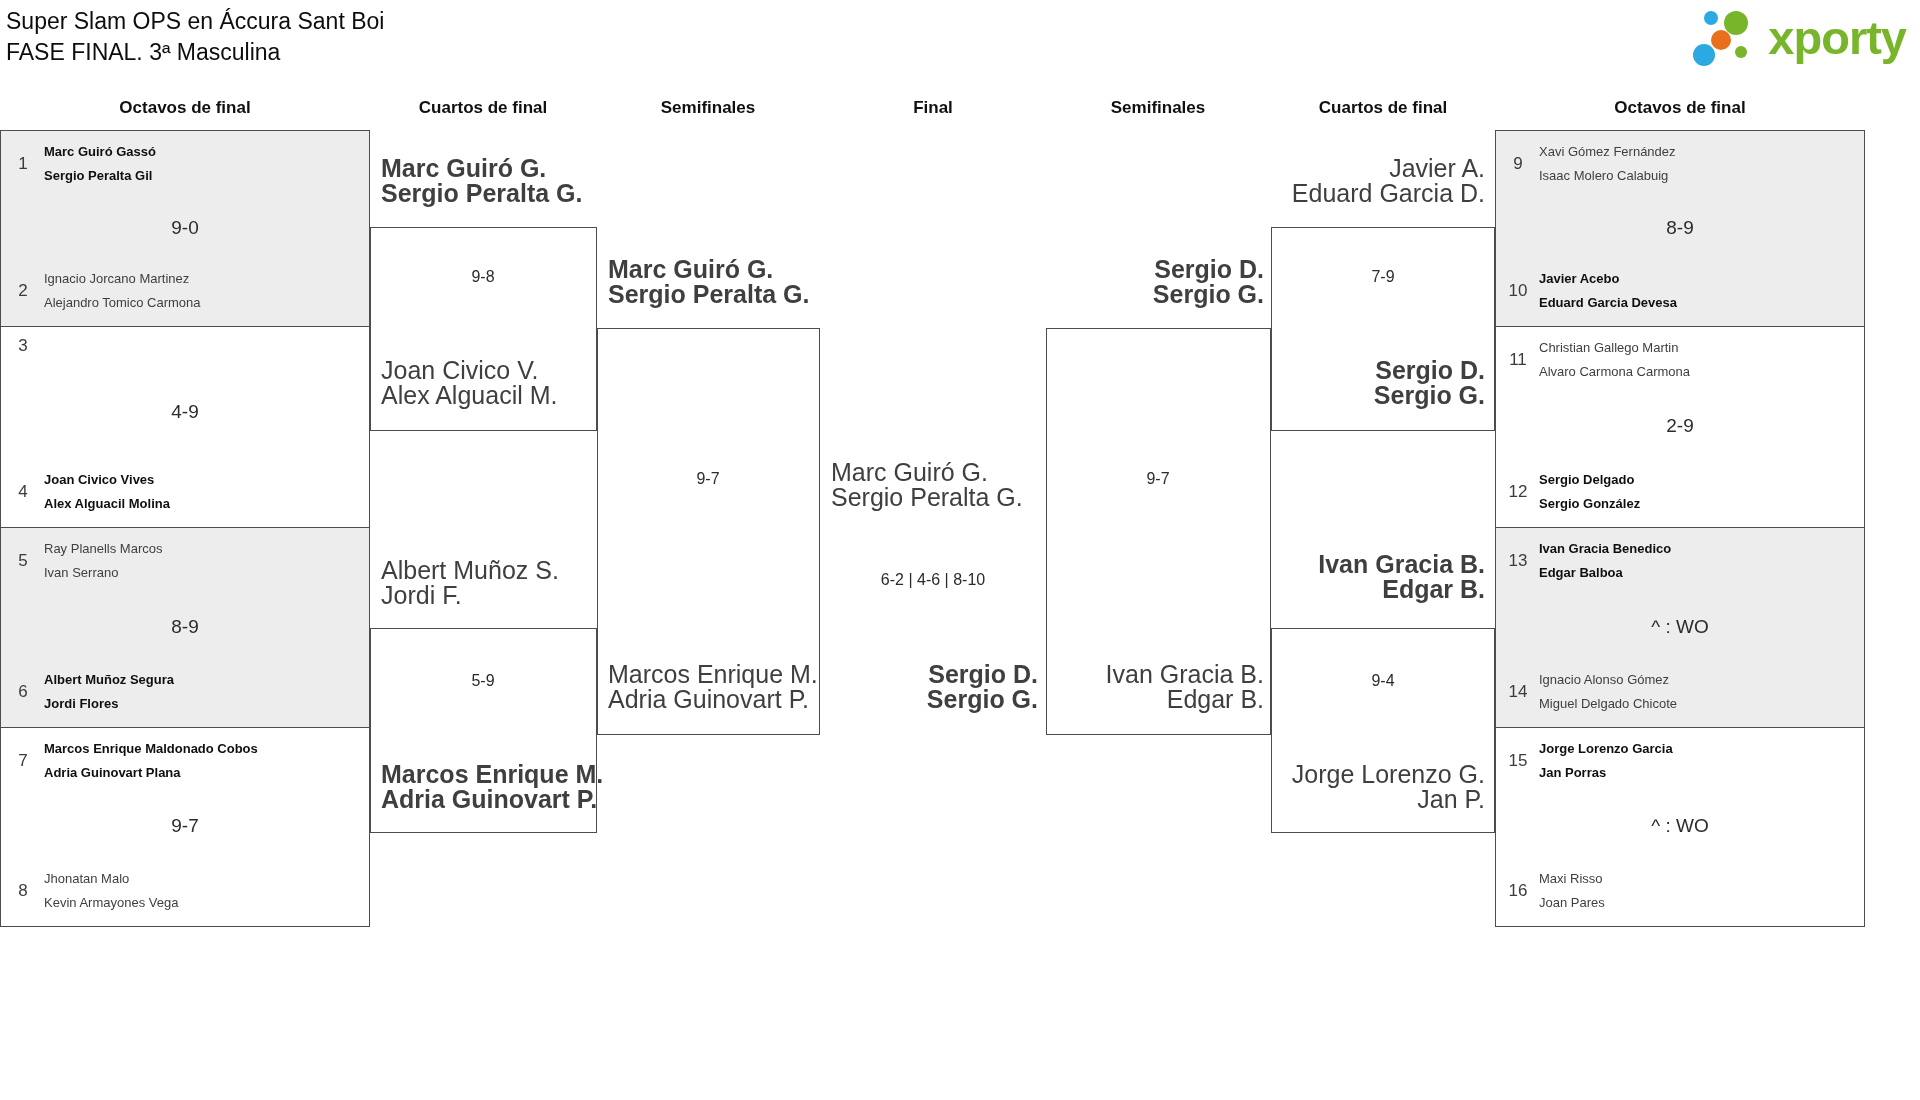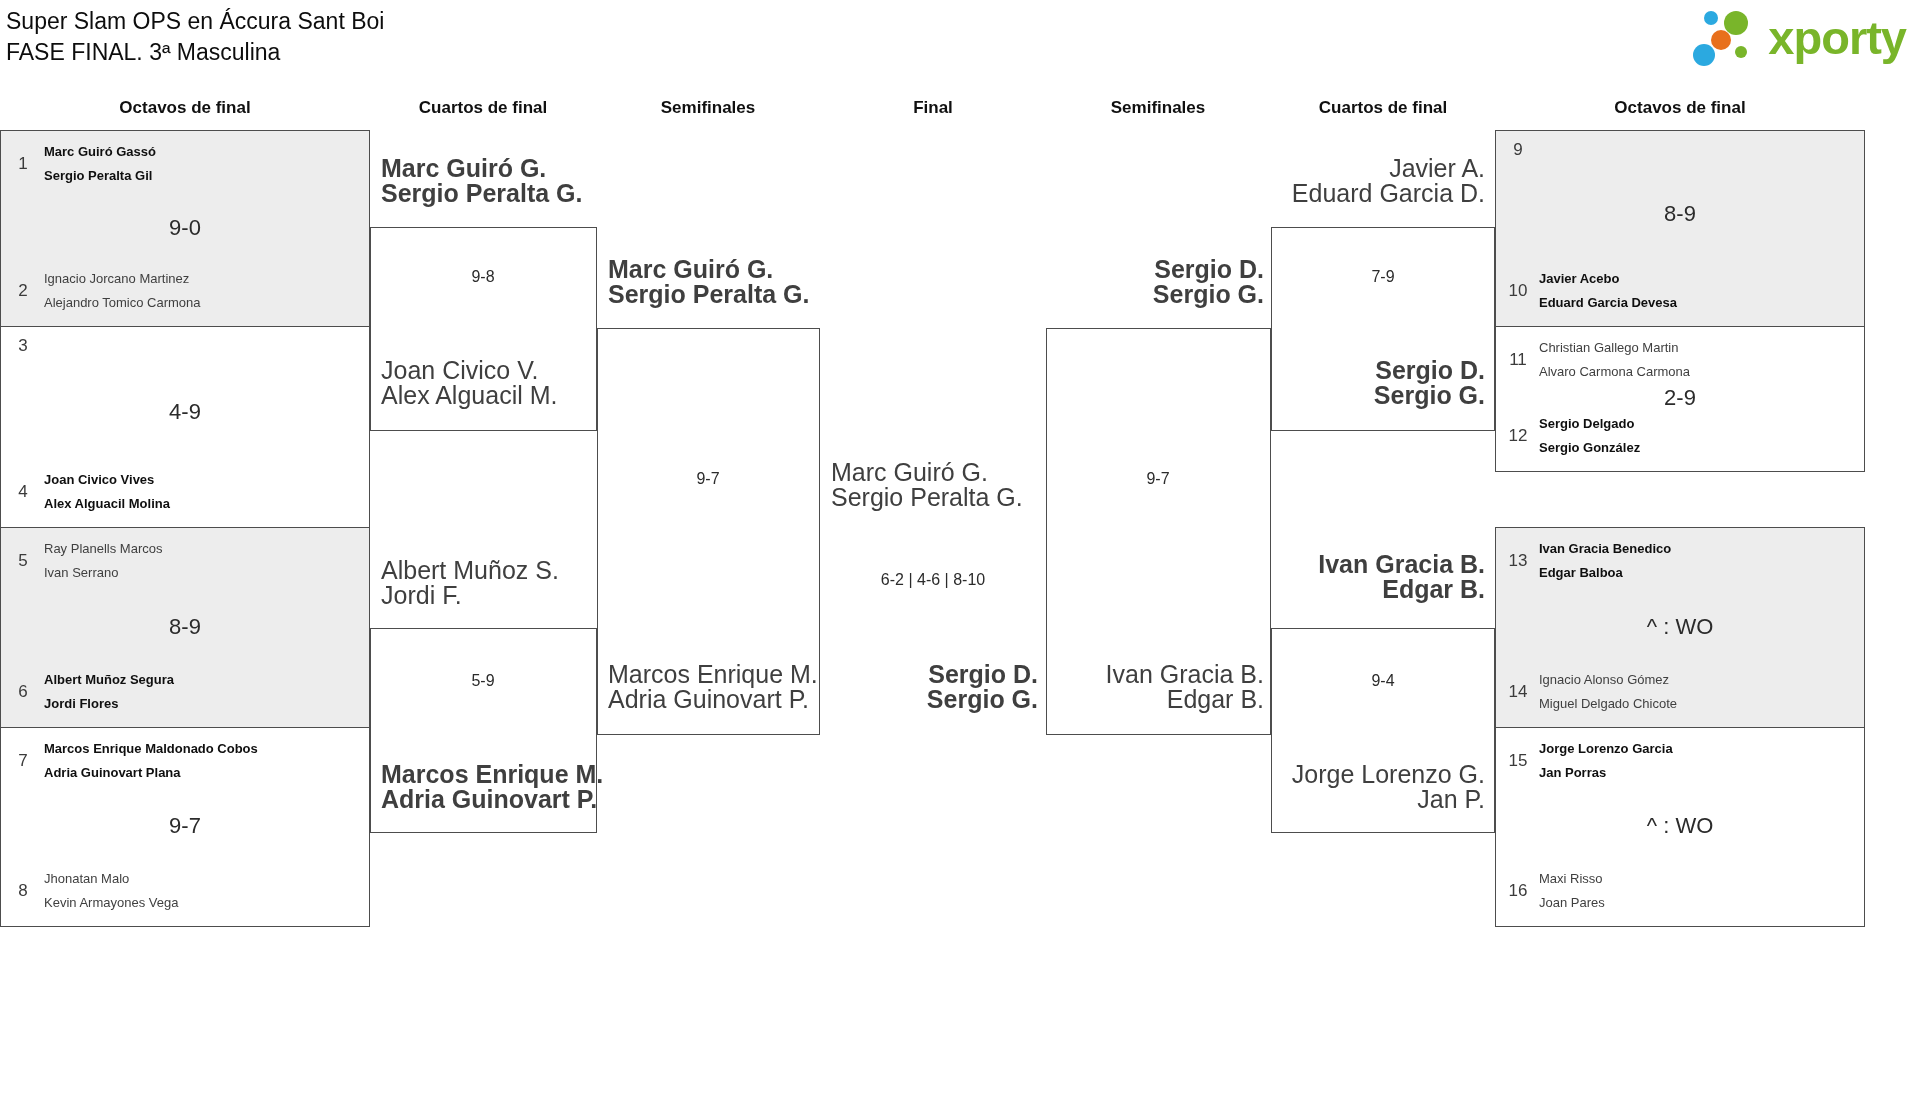--- a/index.html
+++ b/index.html
@@ -123,6 +123,10 @@
   <div class="box r16 bg" style="left:1495px;top:130px;width:370px;height:197px">
     <div class="entry">
       <span class="seed">9</span>
+      <div class="names">
+        <div>Xavi Gómez Fernández</div>
+        <div>Isaac Molero Calabuig</div>
+      </div>
     </div>
     <div class="score">8-9</div>
     <div class="entry">

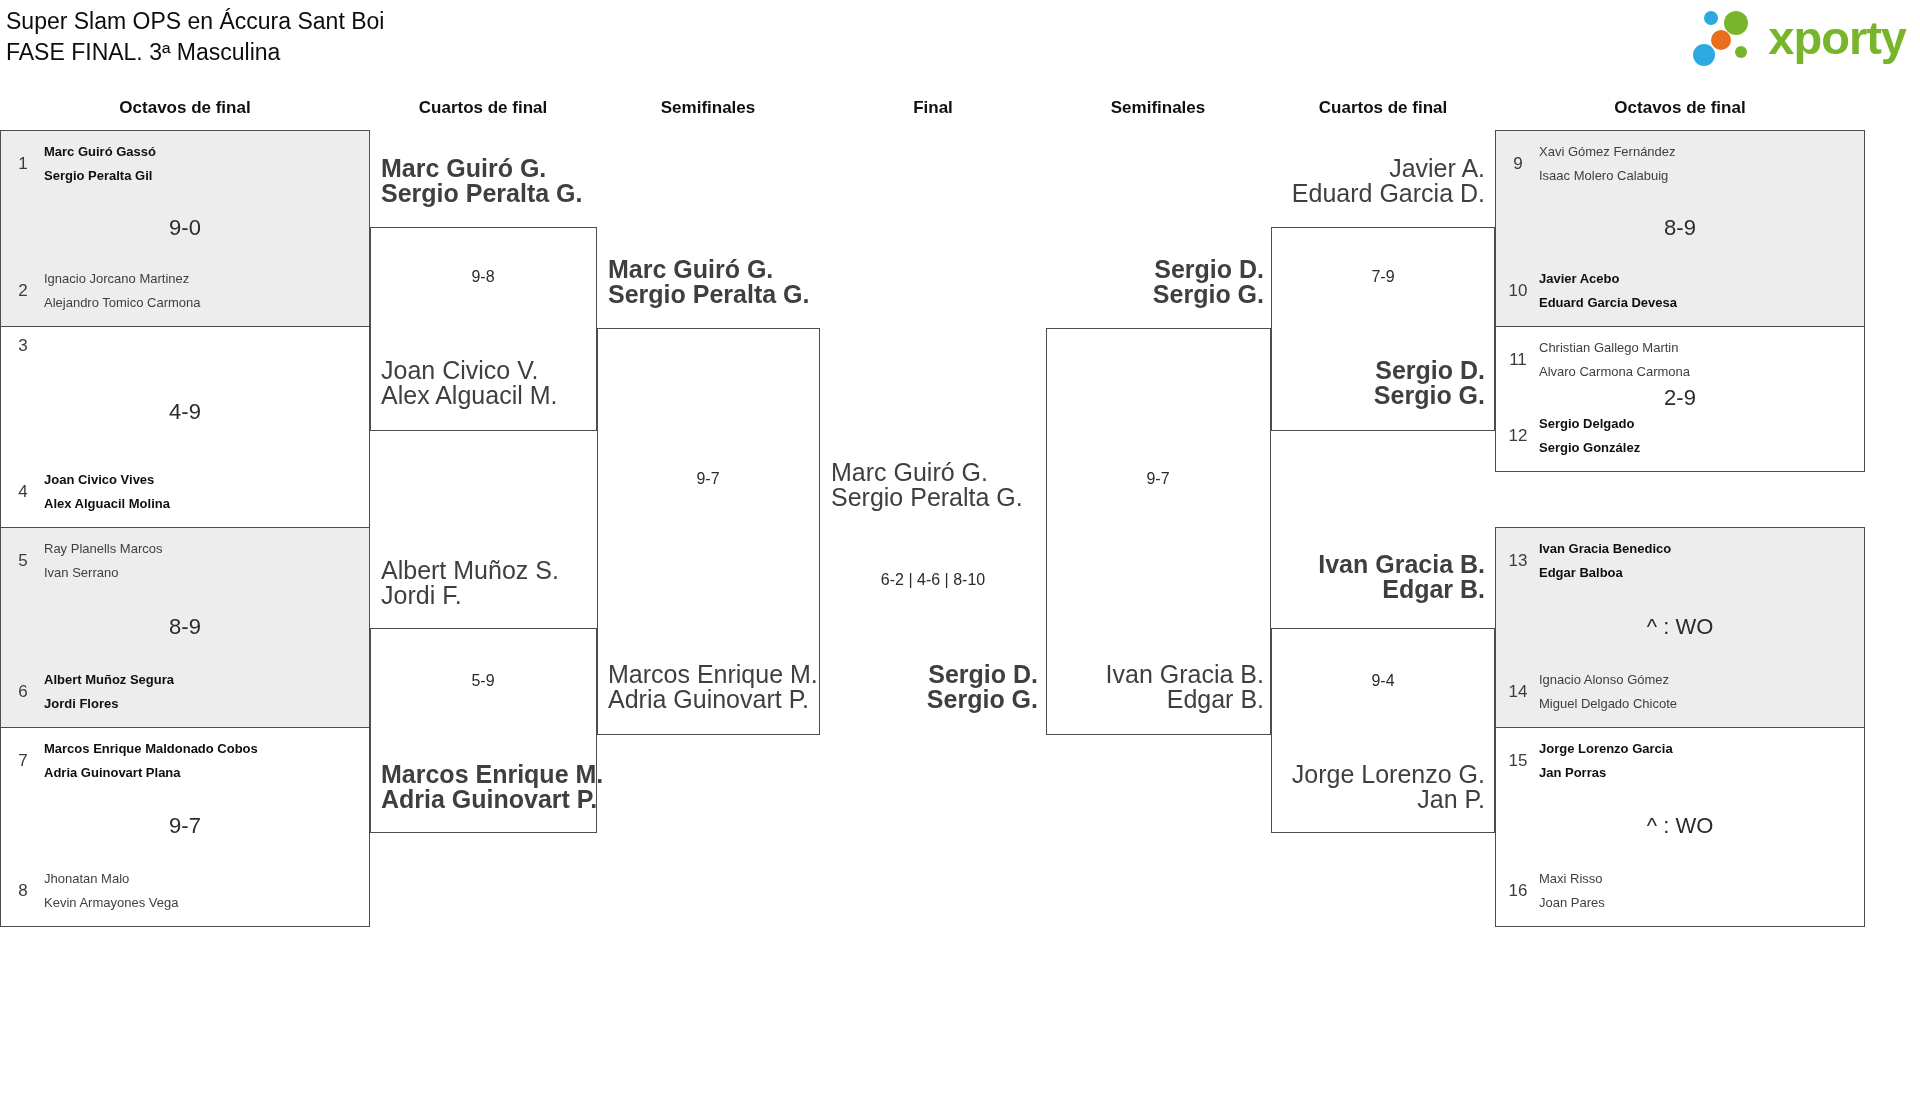--- a/index.html
+++ b/index.html
@@ -18,7 +18,7 @@
   .seed{min-width:24px;text-align:center;font-size:17px;color:#3b3b3b;flex:0 0 auto;}
   .names{font-size:13px;line-height:24px;color:#3f3f3f;}
   .bold{font-weight:700;color:#0f0f0f;}
-  .score{font-size:22px;color:#2b2b2b;text-align:center;}
+  .score{font-size:19px;color:#2b2b2b;text-align:center;}
   .score-abs{position:absolute;transform:translateX(-50%);font-size:16px;color:#2b2b2b;white-space:nowrap;}
   .label{position:absolute;font-size:25px;line-height:25px;color:#3f3f3f;white-space:nowrap;}
   .label.right{text-align:right;}

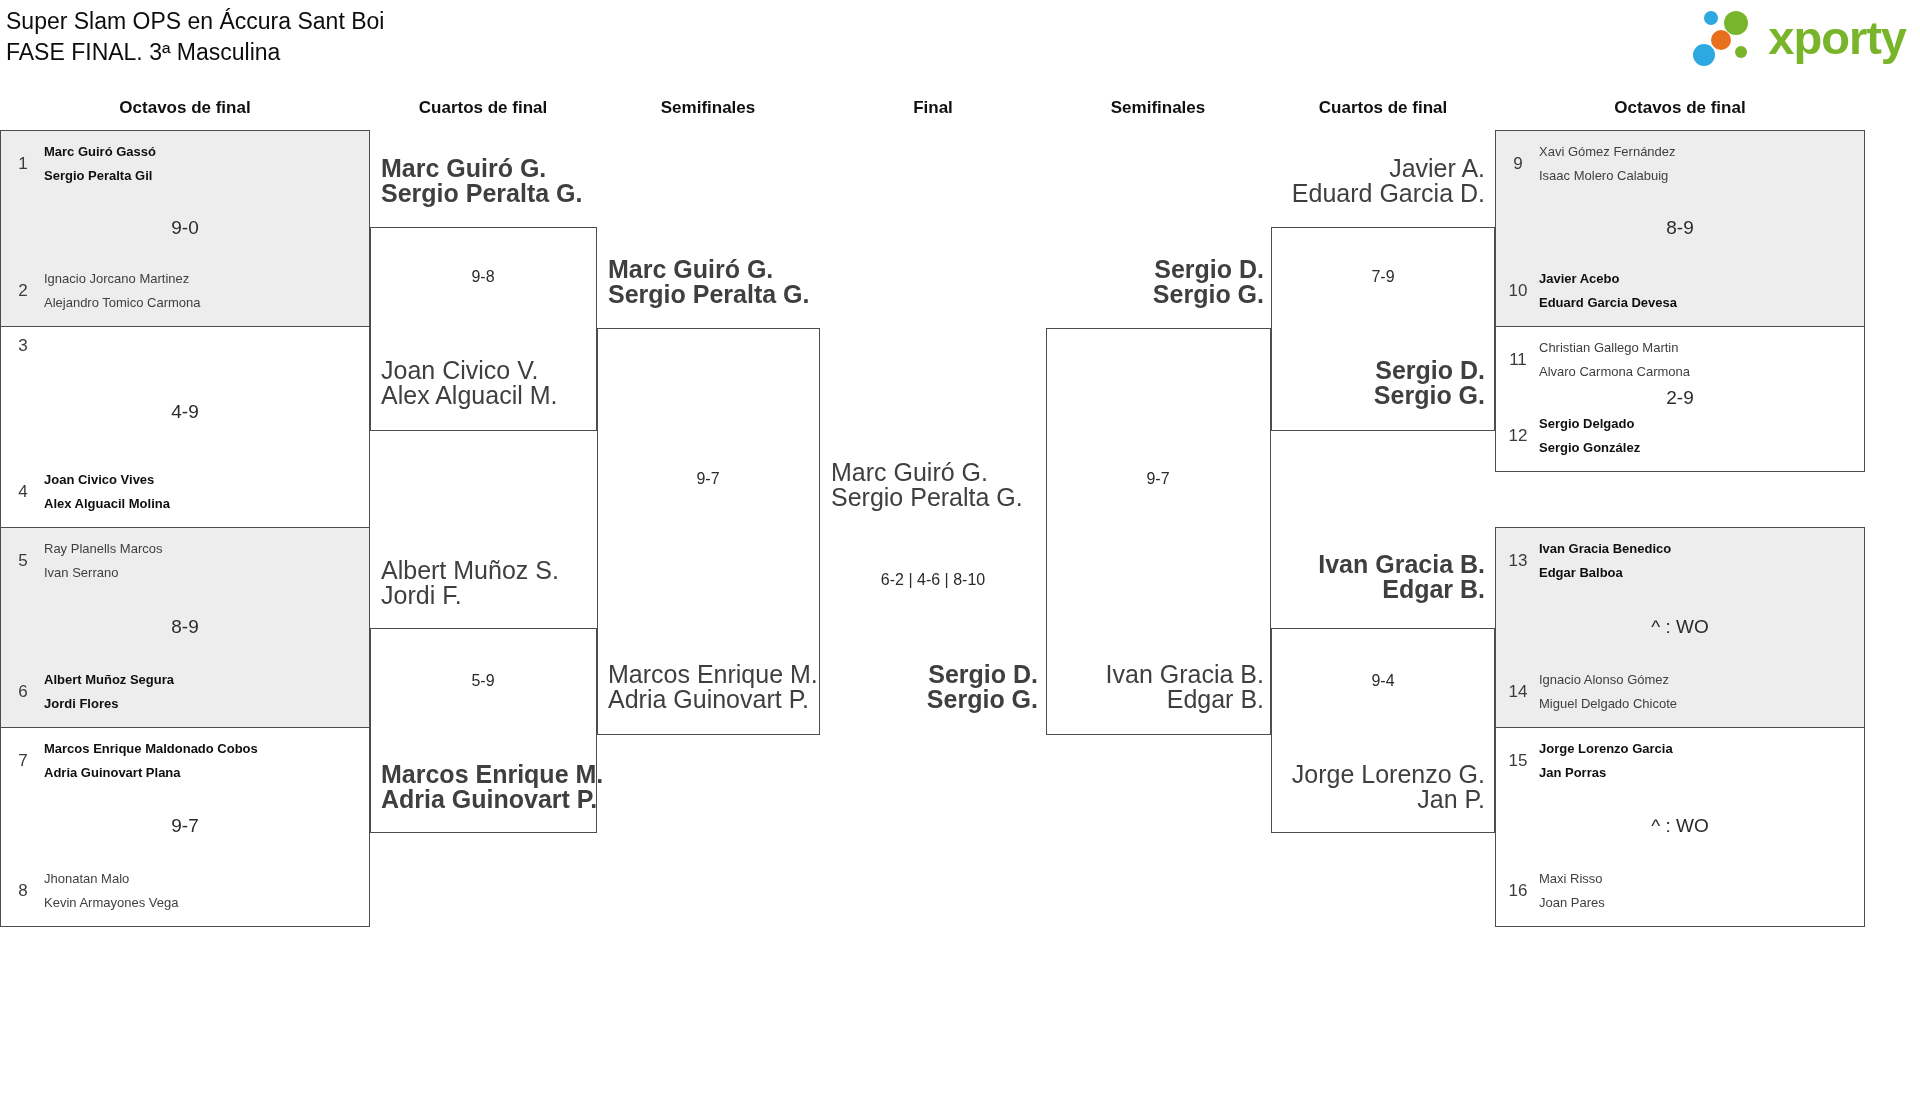--- a/index.html
+++ b/index.html
@@ -138,7 +138,7 @@
     </div>
   </div>
 
-  <div class="box r16" style="left:1495px;top:326px;width:370px;height:146px">
+  <div class="box r16" style="left:1495px;top:326px;width:370px;height:202px">
     <div class="entry">
       <span class="seed">11</span>
       <div class="names">

